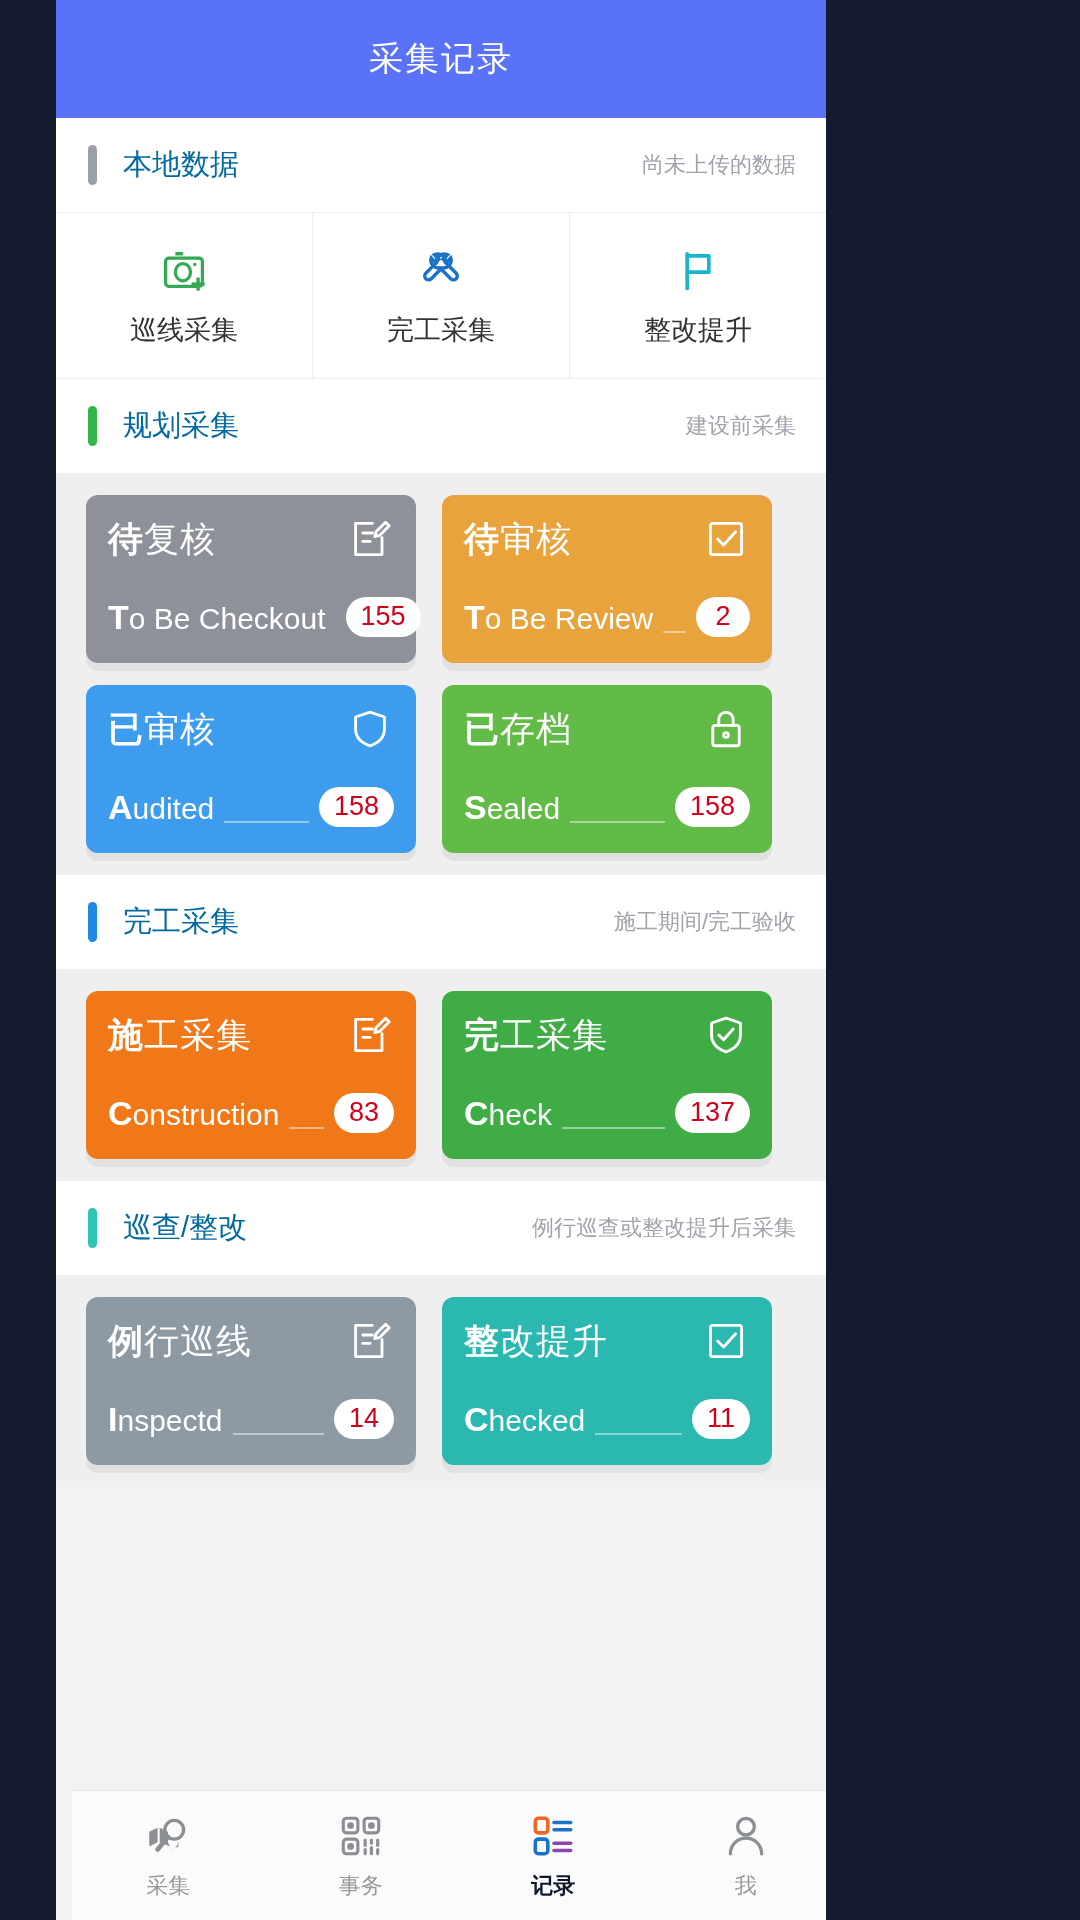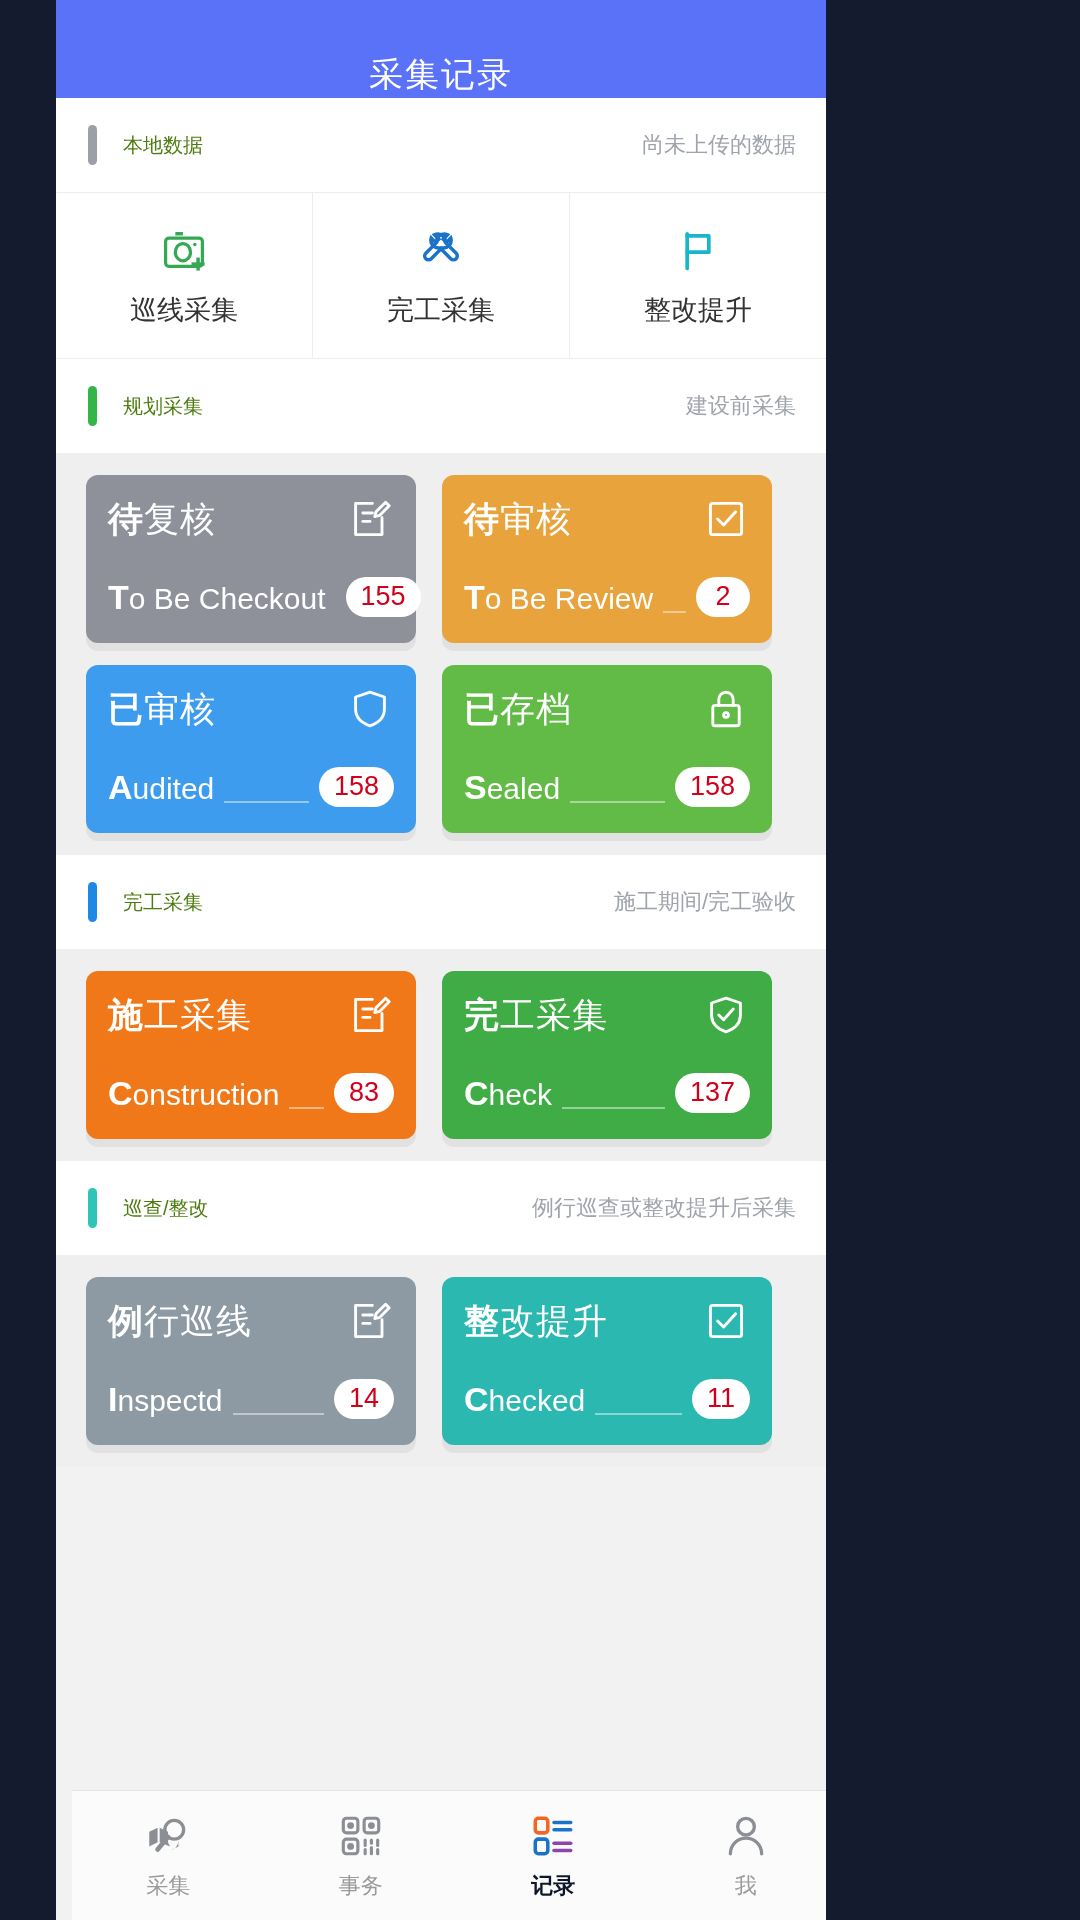--- a/index.html
+++ b/index.html
@@ -19,9 +19,9 @@
 
   
   .header {
-    height: 98px;
+    height: 118px;
     background: #5a72f8;
-    display: flex; align-items: flex-end; justify-content: center;
+    display: flex; align-items: center; justify-content: center;
   }
   .header-title {
     color: #ffffff;

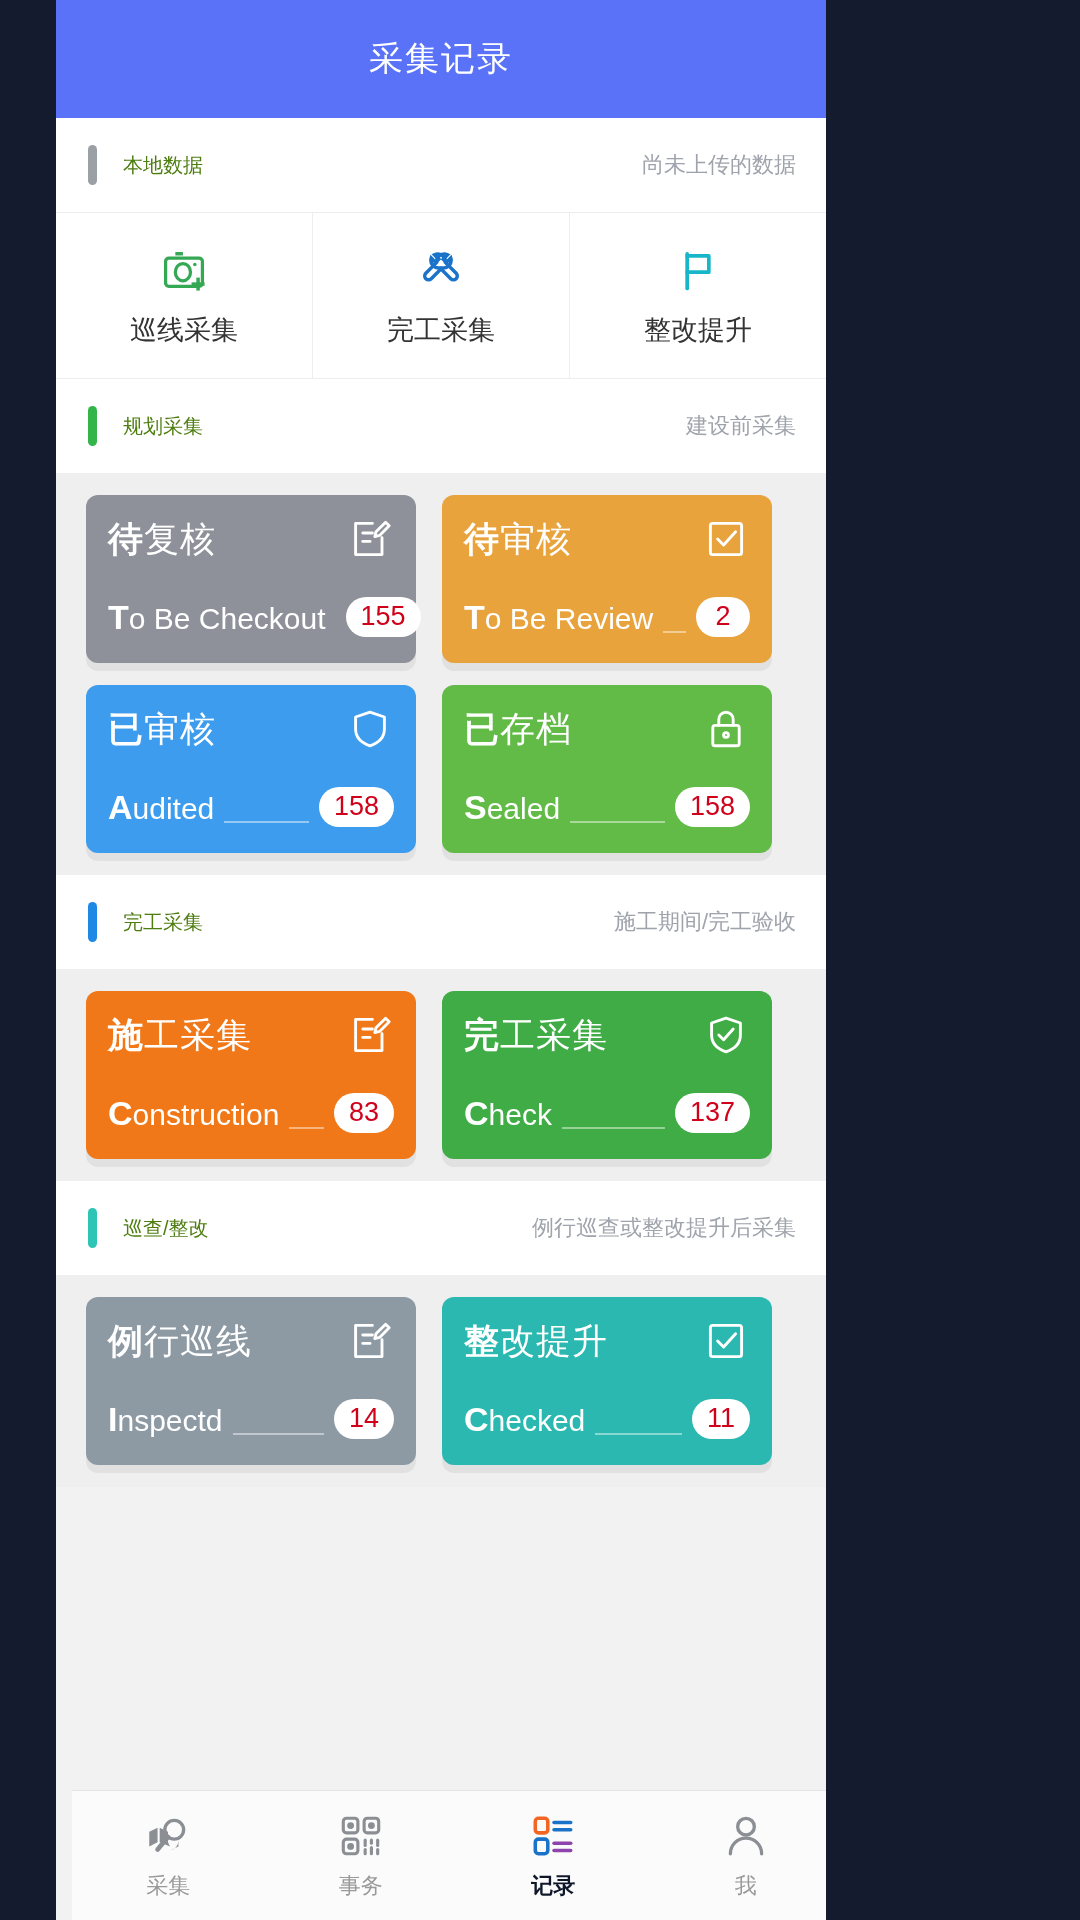--- a/index.html
+++ b/index.html
@@ -43,8 +43,8 @@
     flex: 0 0 auto;
   }
   .section-title {
-    font-size: 20px;
-    color: #4d7c0f;
+    font-size: 29px;
+    color: #0369a1;
     flex: 1 1 auto;
   }
   .section-note {

